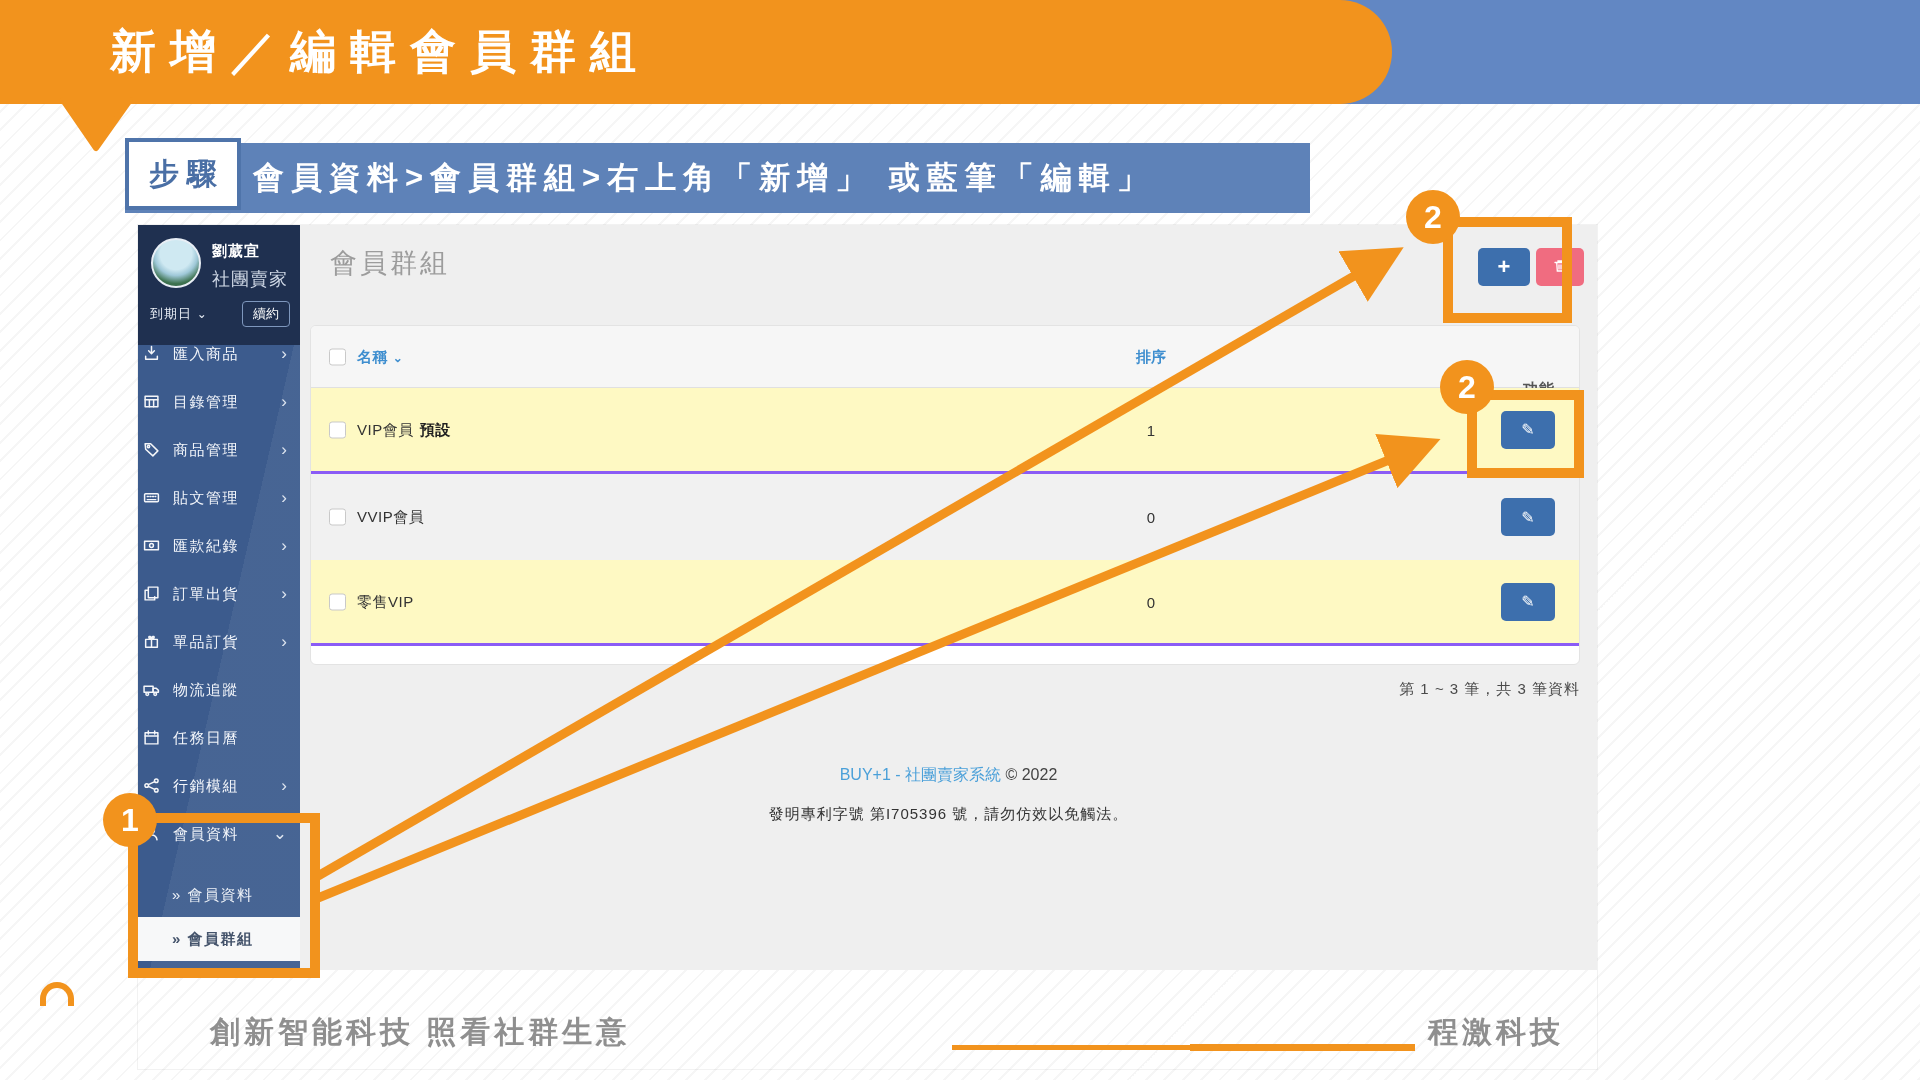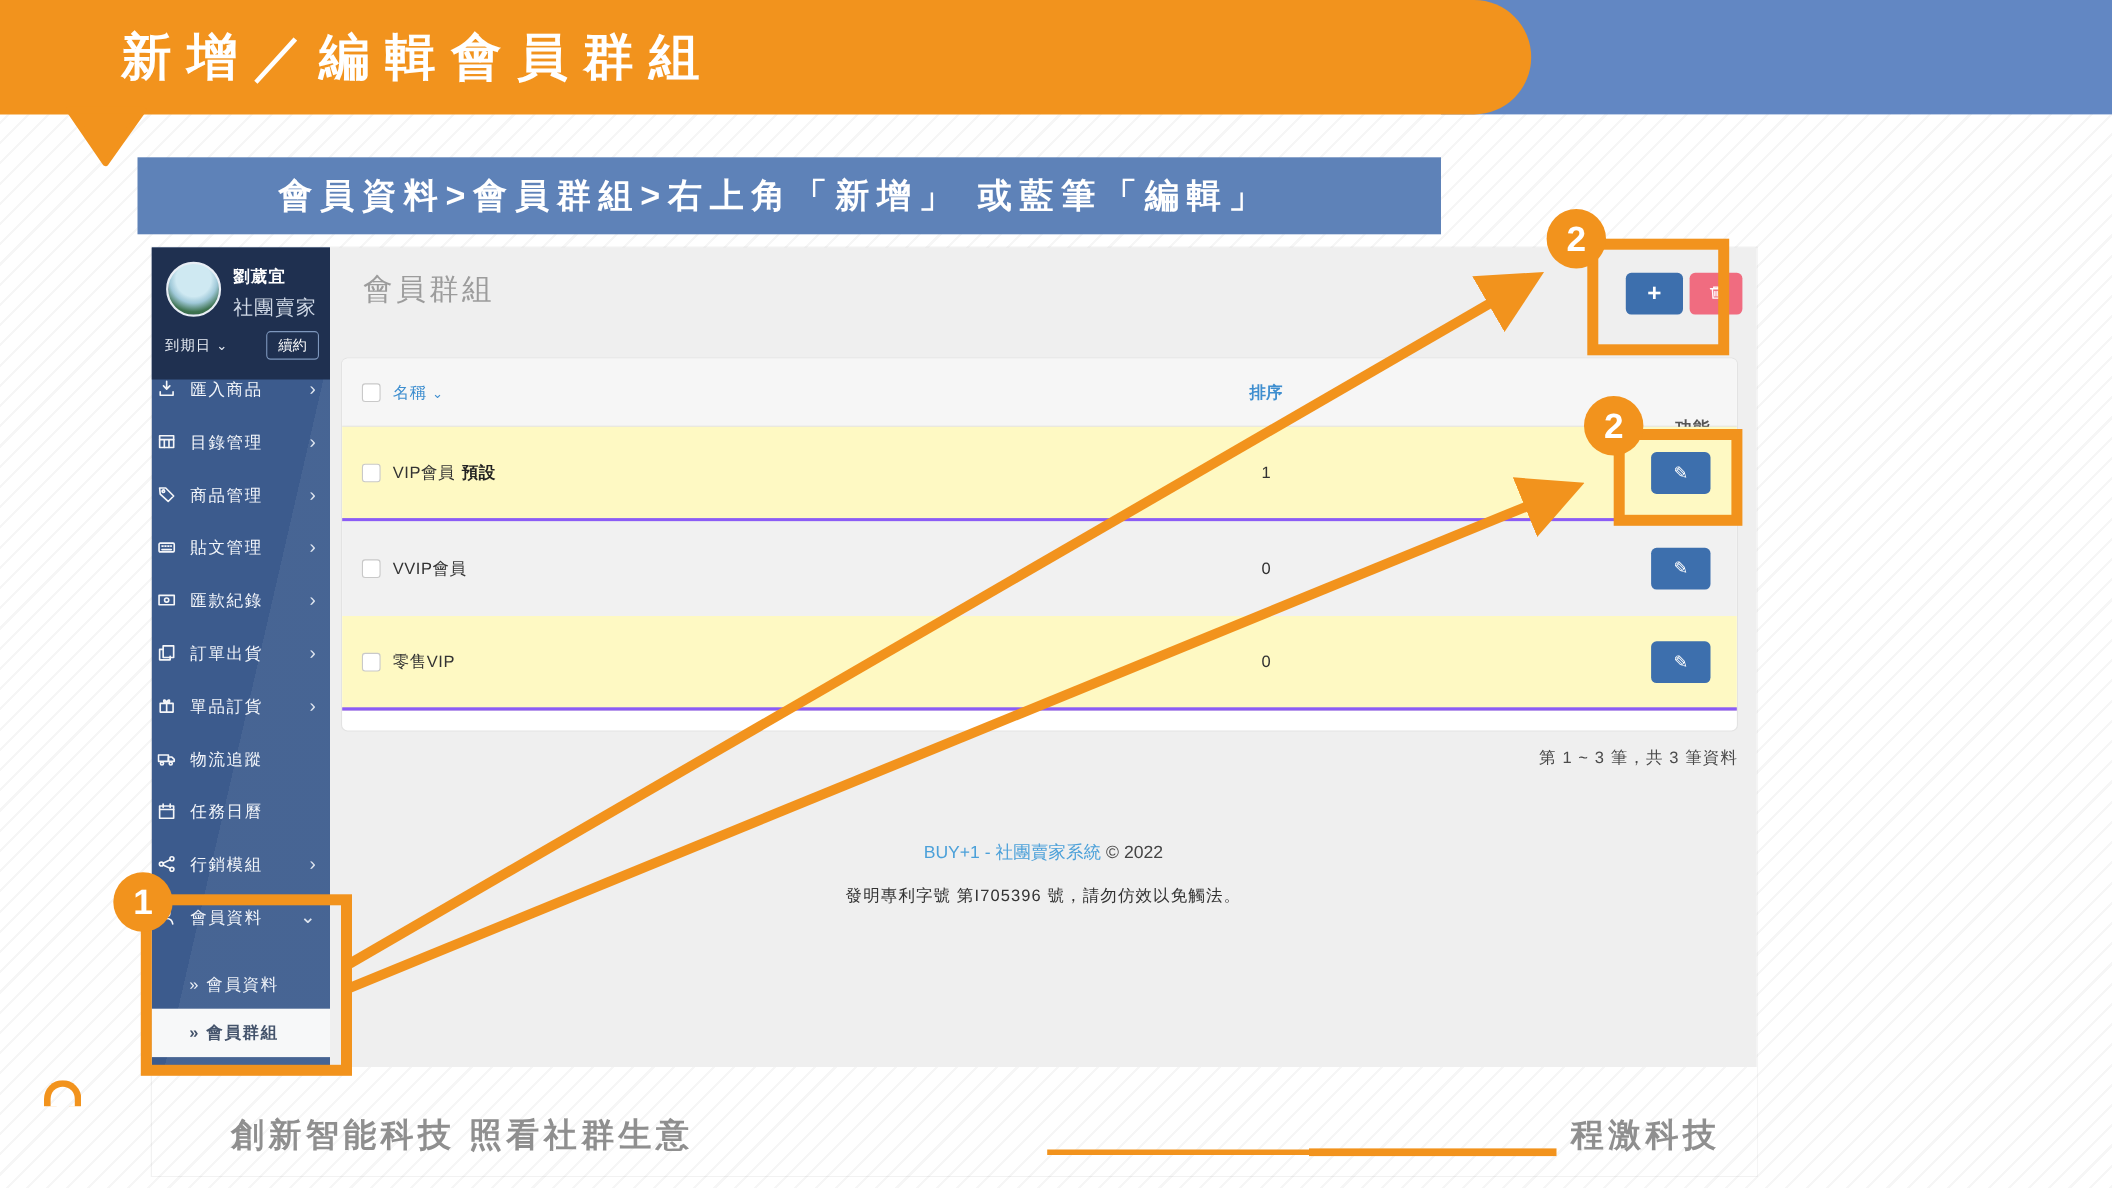--- a/index.html
+++ b/index.html
@@ -110,6 +110,9 @@
   <div class="step-bar">
     <div class="step-text">會員資料&gt;會員群組&gt;右上角「新增」 或藍筆「編輯」</div>
   </div>
+  <div class="step-tab">
+    <span>步驟</span>
+  </div>
 
   <div class="app">
 

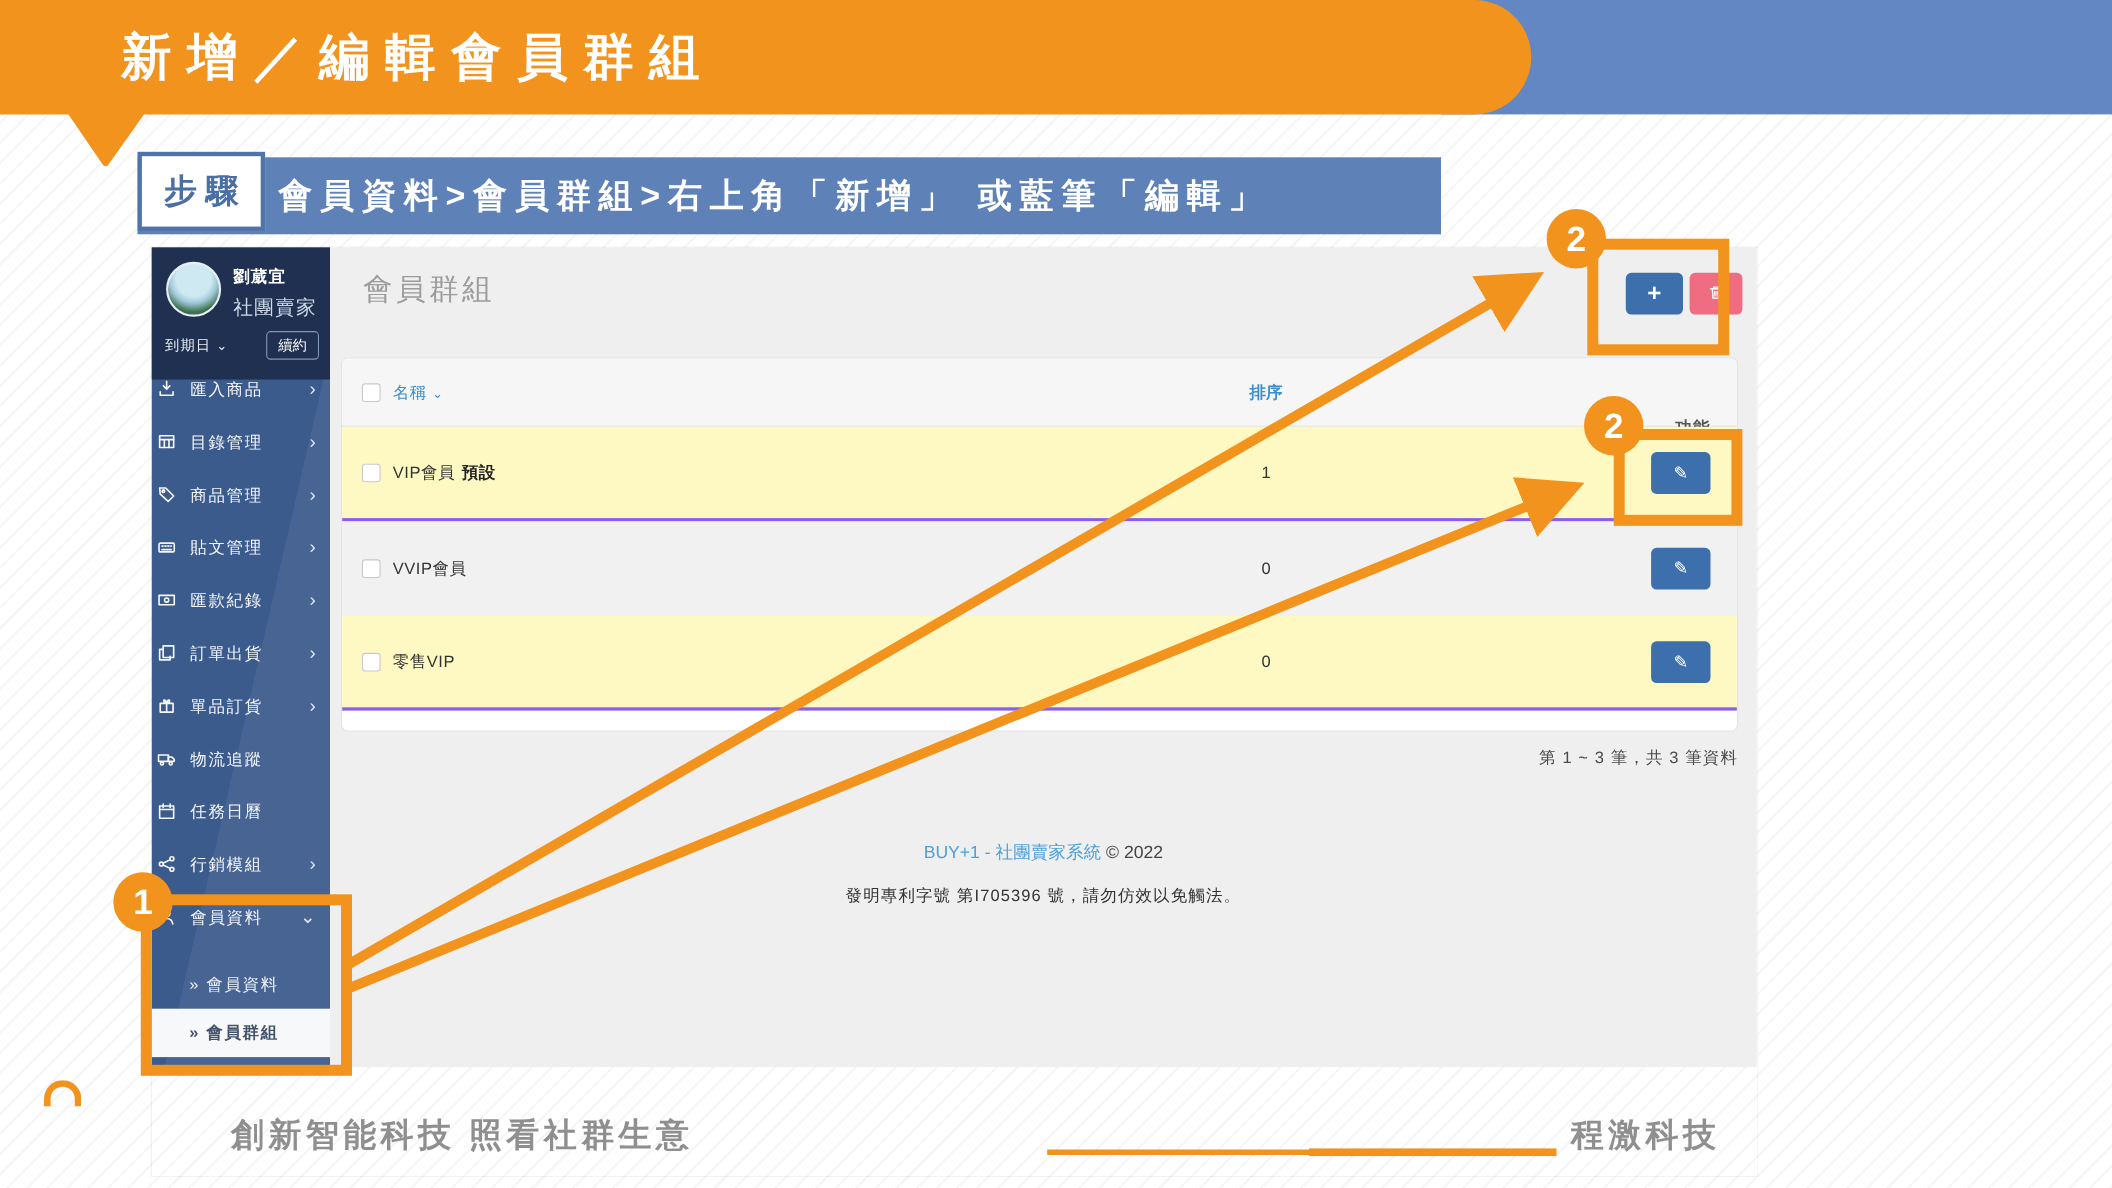--- a/index.html
+++ b/index.html
@@ -59,7 +59,7 @@
   .cbx{ position:absolute; left:18px; top:50%; transform:translateY(-50%); width:17px; height:17px;
         background:#fff; border:1.5px solid #C9C9C9; border-radius:3px; cursor:pointer; }
   .col-name{ position:absolute; left:46px; top:50%; transform:translateY(-50%); font-size:15px; color:#333; letter-spacing:.5px; white-space:nowrap; }
-  .thead .col-name{ color:#3E8ECF; font-weight:400; cursor:pointer; }
+  .thead .col-name{ color:#3E8ECF; font-weight:700; cursor:pointer; }
   .thead .caret{ font-size:12px; }
   .col-sort{ position:absolute; left:800px; width:80px; text-align:center; top:50%; transform:translateY(-50%); font-size:15px; color:#333; }
   .thead .col-sort{ color:#3E8ECF; font-weight:700; }

